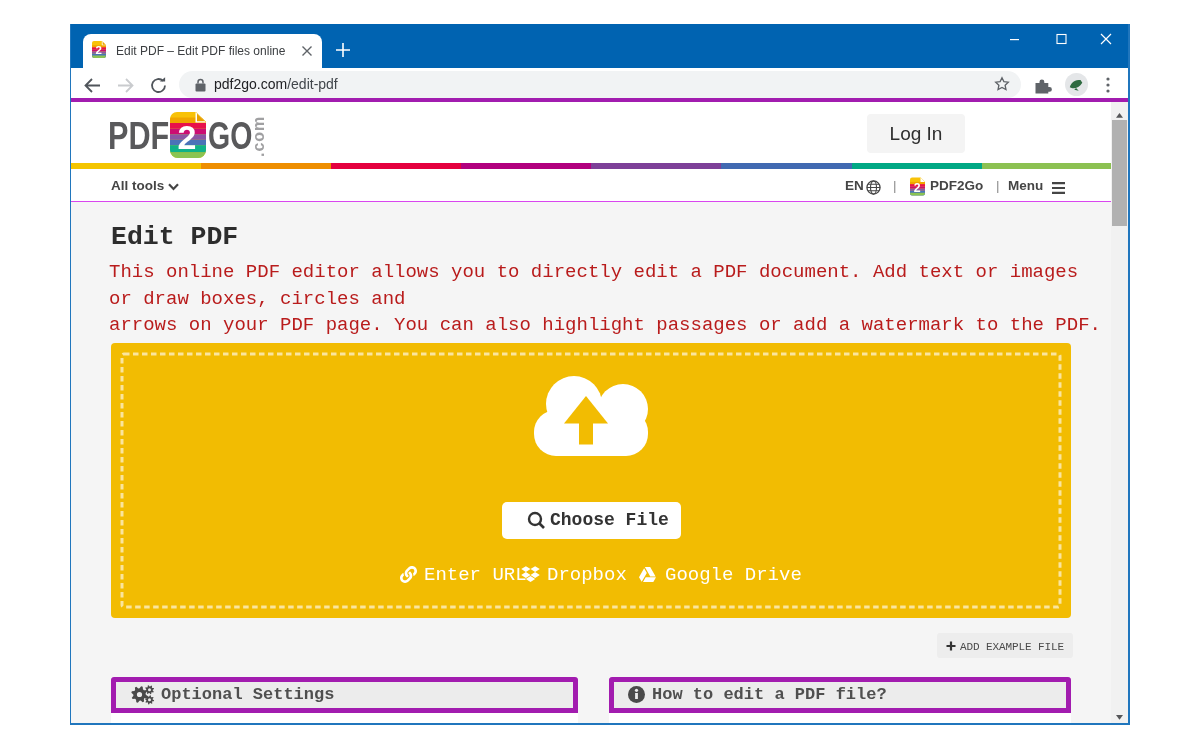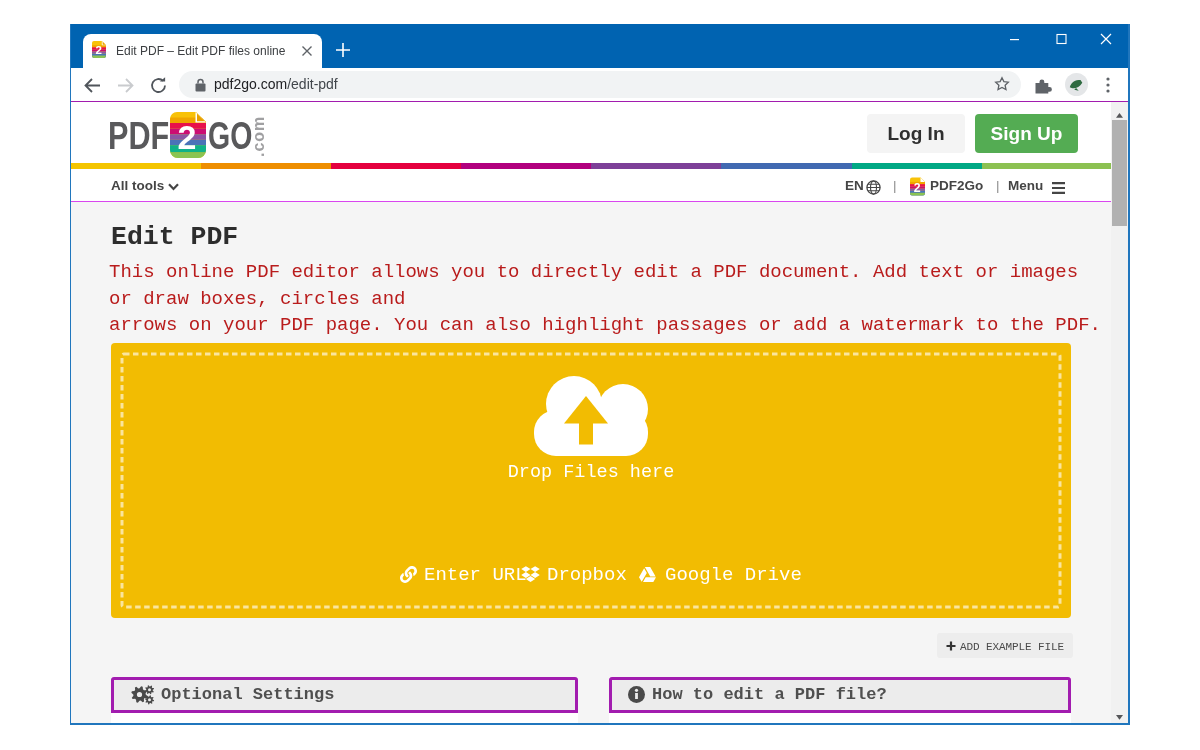--- a/index.html
+++ b/index.html
@@ -11,7 +11,7 @@
 #tab .ttl { position:absolute; left:33px; top:10px; font-size:12px; color:#3d4043; white-space:nowrap; }
 #newtab { position:absolute; left:261px; top:15px; }
 .wc { position:absolute; top:0; height:32px; width:46px; }
-#toolbar { position:absolute; left:0; top:44px; width:100%; height:34px; background:#fff; border-bottom:1px solid #a21caf; }
+#toolbar { position:absolute; left:0; top:44px; width:100%; height:34px; background:#fff; border-bottom:4px solid #a21caf; }
 #omni { position:absolute; left:108px; top:3px; width:842px; height:27px; background:#f1f3f4; border-radius:14px; }
 #omni .url { position:absolute; left:35px; top:5px; font-size:14px; color:#202124; }
 #omni .url .path { color:#41464b; }

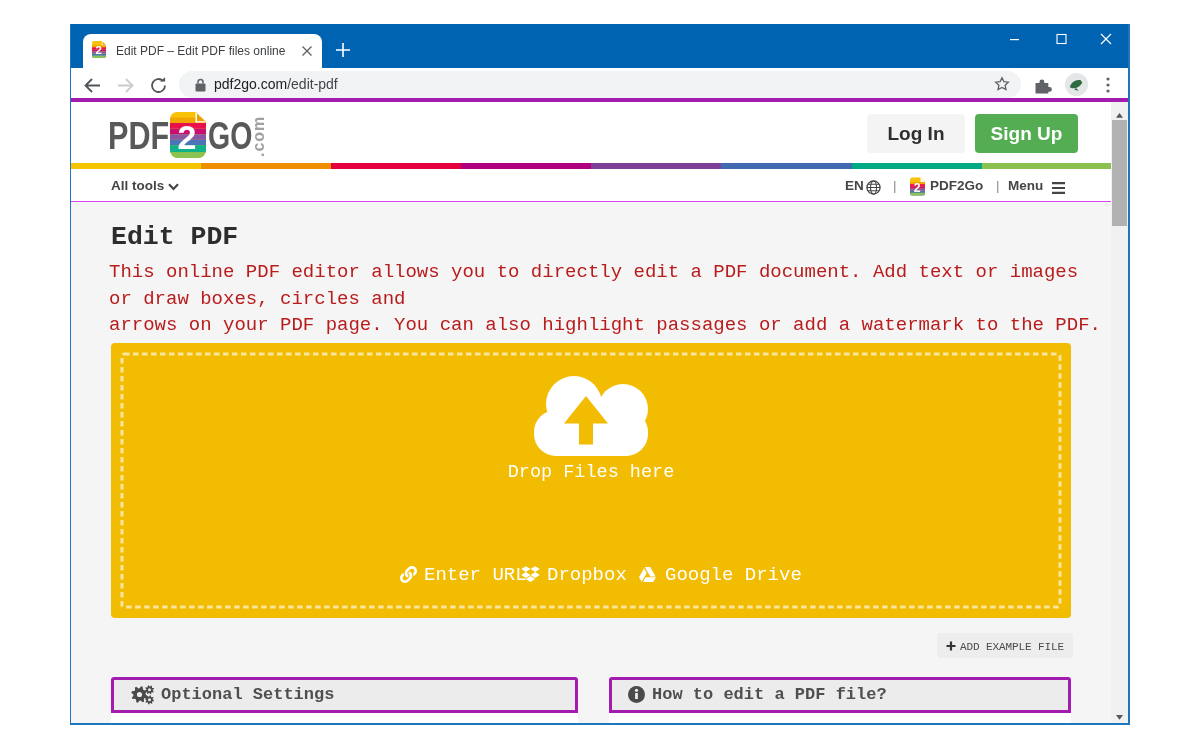--- a/index.html
+++ b/index.html
@@ -23,7 +23,7 @@
 #logoGO { position:absolute; left:98px; top:12px; font-size:38.5px; font-weight:bold; color:#59595b; transform:scaleX(0.74); transform-origin:0 0; }
 #logocom { position:absolute; left:156px; top:41px; width:44px; height:14px; font-size:16px; font-weight:bold; color:#a0a0a2; transform:rotate(-90deg); transform-origin:0 100%; letter-spacing:1px; line-height:14px; }
 #logocom span { }
-.btn { position:absolute; top:12px; height:39px; border-radius:4px; font-size:19px; text-align:center; line-height:39px;font-weight:bold; }
+.btn { position:absolute; top:12px; height:39px; border-radius:4px; font-size:19px; text-align:center; line-height:39px; }
 #login { left:796px; width:98px; background:#f4f4f4; color:#2f2f2f; }
 #signup { left:904px; width:103px; background:#54ac53; color:#fff; }
 #rainbow { position:absolute; left:0; top:61px; width:1041px; height:6px;

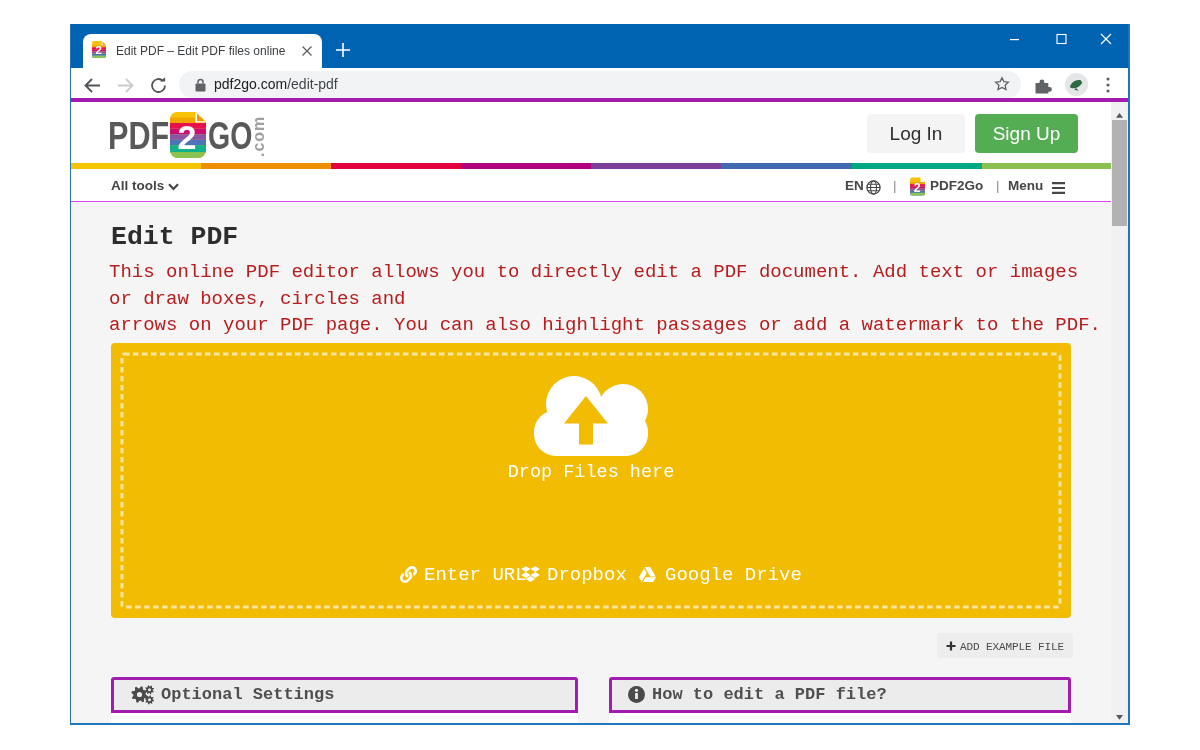--- a/index.html
+++ b/index.html
@@ -148,7 +148,6 @@
           <div id="logocom"><span>.com</span></div>
         </div>
         <div class="btn" id="login">Log In</div>
-        <div class="btn" id="signup">Sign Up</div>
       </div>
       <div id="rainbow"></div>
       <div id="navrow">

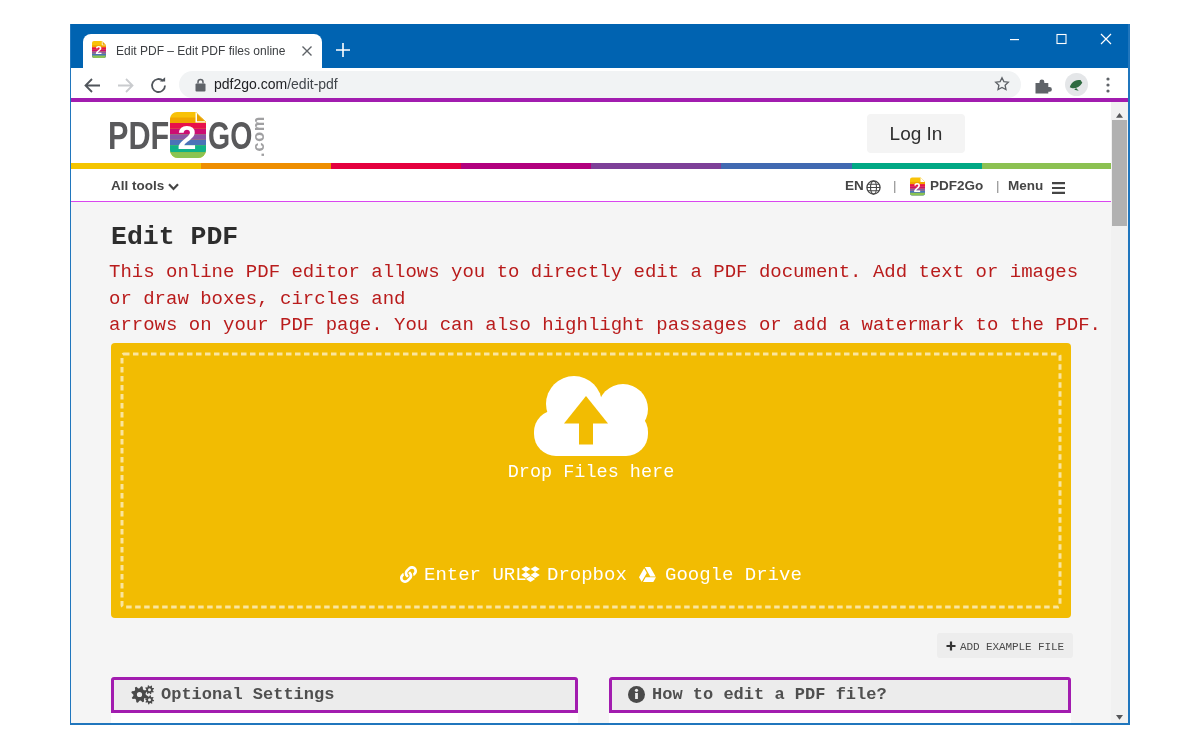--- a/index.html
+++ b/index.html
@@ -194,7 +194,6 @@
             <path d="M52 20 L74 47.5 H30 Z" fill="#f2bc02"></path>
             <rect x="45" y="47" width="14" height="21.5" fill="#f2bc02"></rect>
           </svg>
-          <div id="dfh">Drop Files here</div>
           <svg class="dl" style="left:289px;top:223px;" width="17" height="17" viewBox="0 0 512 512">
               <path fill="#fff" d="M326.6 185.4c59.7 59.8 58.9 155.7.4 214.6l-.4.4-67.2 67.2c-59.3 59.3-155.7 59.3-215 0s-59.3-155.7 0-215l37.1-37.1c9.8-9.8 26.8-3.3 27.3 10.6.6 17.7 3.8 35.5 9.7 52.7 2 5.8.4 12.3-3.9 16.6l-13.1 13.1c-28 28-28.9 73.7-1.2 102 28 28.6 74.1 28.7 102.3.5l67.2-67.2c28.2-28.2 28.1-73.8 0-101.8-3.7-3.7-7.4-6.6-10.3-8.6a16 16 0 0 1-6.9-12.6c-.4-10.6 3.3-21.5 11.7-29.9l21.1-21.1c5.5-5.5 14.2-6.2 20.6-1.7a152.5 152.5 0 0 1 20.5 17.3zM467.5 44.4c-59.3-59.3-155.7-59.3-215 0l-67.2 67.2-.4.4c-58.6 58.9-59.4 154.8.4 214.6a152.5 152.5 0 0 0 20.5 17.3c6.4 4.5 15.1 3.8 20.6-1.7l21.1-21.1c8.4-8.4 12.1-19.3 11.7-29.9a16 16 0 0 0-6.9-12.6c-2.9-2-6.6-4.9-10.3-8.6-28.1-28.1-28.2-73.6 0-101.8l67.2-67.2c28.2-28.2 74.3-28.1 102.3.5 27.8 28.3 26.9 73.9-1.2 102l-13.1 13.1c-4.3 4.3-5.9 10.8-3.9 16.6 5.9 17.2 9 35 9.7 52.7.5 13.9 17.5 20.4 27.3 10.6l37.1-37.1c59.3-59.3 59.3-155.7 0-215z"></path>
             </svg>

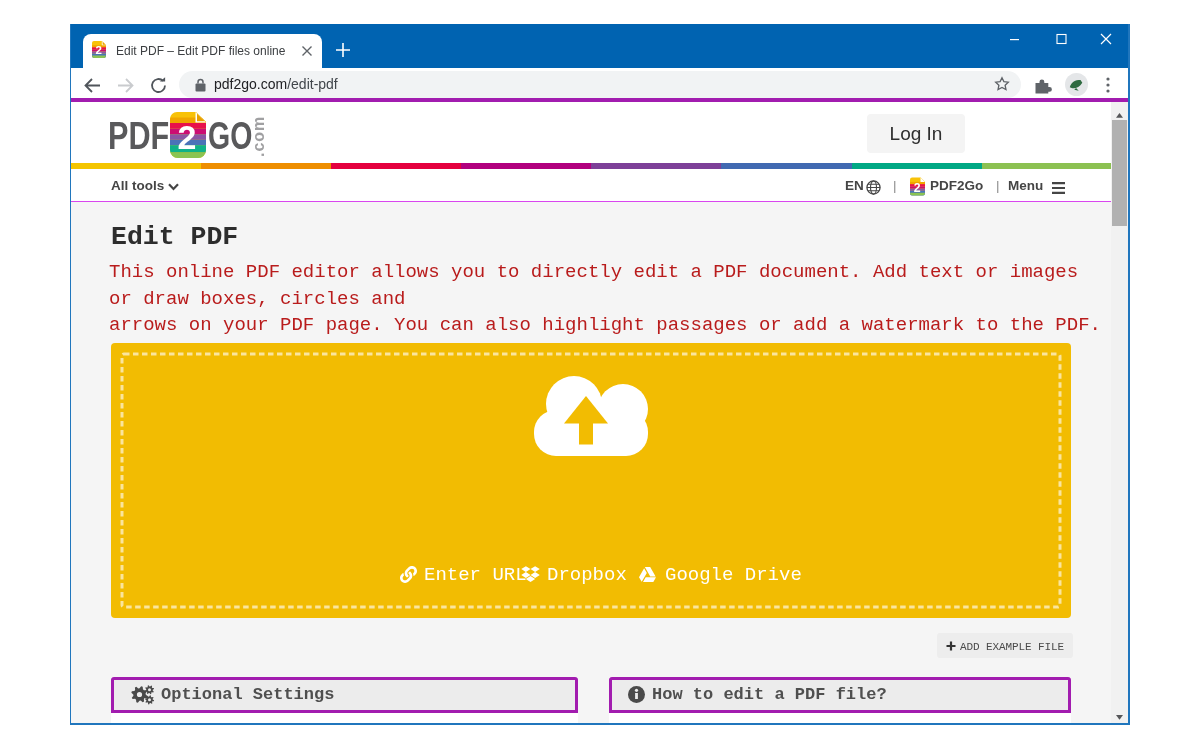--- a/index.html
+++ b/index.html
@@ -194,6 +194,13 @@
             <path d="M52 20 L74 47.5 H30 Z" fill="#f2bc02"></path>
             <rect x="45" y="47" width="14" height="21.5" fill="#f2bc02"></rect>
           </svg>
+          <div id="choose">
+            <svg style="position:absolute;left:25px;top:9px;" width="19" height="19" viewBox="0 0 19 19">
+                <circle cx="8" cy="8" r="6" fill="none" stroke="#333" stroke-width="2.4"></circle>
+                <path d="M12.5 12.5 L17 17" stroke="#333" stroke-width="2.6"></path>
+              </svg>
+            <span>Choose File</span>
+          </div>
           <svg class="dl" style="left:289px;top:223px;" width="17" height="17" viewBox="0 0 512 512">
               <path fill="#fff" d="M326.6 185.4c59.7 59.8 58.9 155.7.4 214.6l-.4.4-67.2 67.2c-59.3 59.3-155.7 59.3-215 0s-59.3-155.7 0-215l37.1-37.1c9.8-9.8 26.8-3.3 27.3 10.6.6 17.7 3.8 35.5 9.7 52.7 2 5.8.4 12.3-3.9 16.6l-13.1 13.1c-28 28-28.9 73.7-1.2 102 28 28.6 74.1 28.7 102.3.5l67.2-67.2c28.2-28.2 28.1-73.8 0-101.8-3.7-3.7-7.4-6.6-10.3-8.6a16 16 0 0 1-6.9-12.6c-.4-10.6 3.3-21.5 11.7-29.9l21.1-21.1c5.5-5.5 14.2-6.2 20.6-1.7a152.5 152.5 0 0 1 20.5 17.3zM467.5 44.4c-59.3-59.3-155.7-59.3-215 0l-67.2 67.2-.4.4c-58.6 58.9-59.4 154.8.4 214.6a152.5 152.5 0 0 0 20.5 17.3c6.4 4.5 15.1 3.8 20.6-1.7l21.1-21.1c8.4-8.4 12.1-19.3 11.7-29.9a16 16 0 0 0-6.9-12.6c-2.9-2-6.6-4.9-10.3-8.6-28.1-28.1-28.2-73.6 0-101.8l67.2-67.2c28.2-28.2 74.3-28.1 102.3.5 27.8 28.3 26.9 73.9-1.2 102l-13.1 13.1c-4.3 4.3-5.9 10.8-3.9 16.6 5.9 17.2 9 35 9.7 52.7.5 13.9 17.5 20.4 27.3 10.6l37.1-37.1c59.3-59.3 59.3-155.7 0-215z"></path>
             </svg>

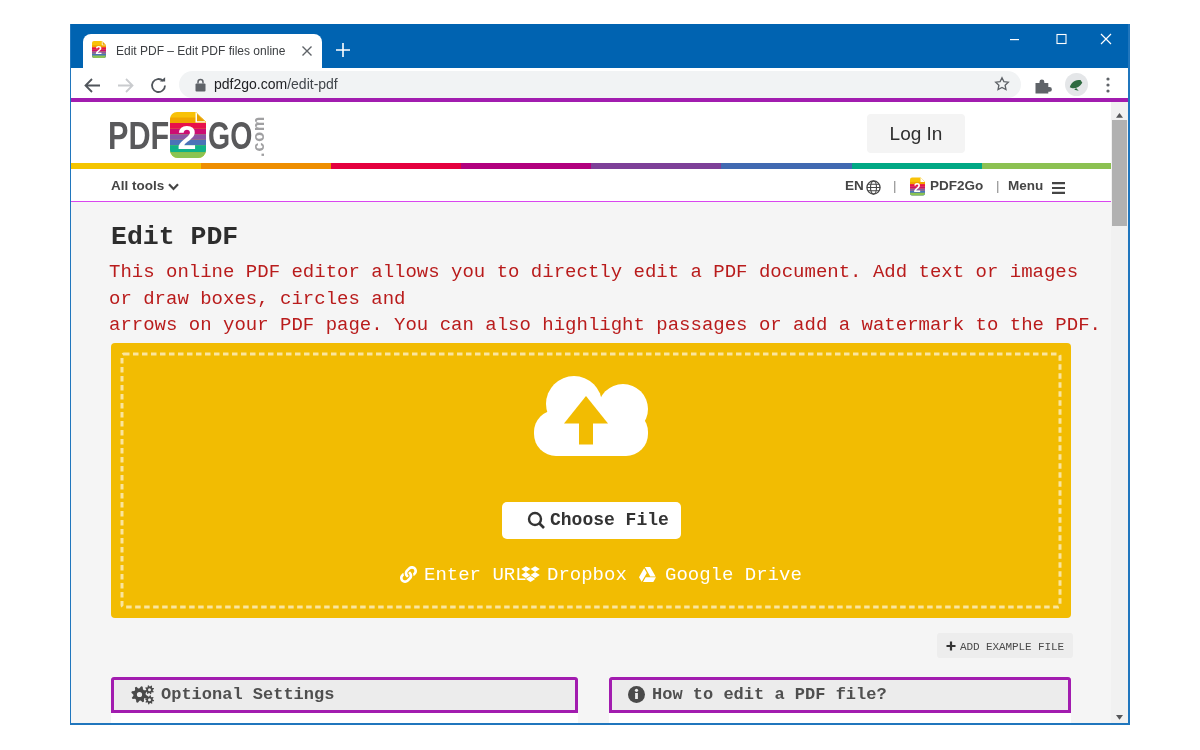--- a/index.html
+++ b/index.html
@@ -44,7 +44,7 @@
 #addex { position:absolute; left:866px; top:431px; width:136px; height:25px; background:#ededed; border-radius:3px; }
 #addex span { position:absolute; left:23px; top:7.5px; font-size:11px; color:#4a4a4a; letter-spacing:-0.1px; white-space:nowrap; }
 .panel { position:absolute; top:475px; background:#fff; height:200px; }
-.phead { height:36px; background:#ececec; border:3px solid #a21caf; border-radius:3px 3px 0 0; }
+.phead { height:36px; background:#ececec; border:5px solid #a21caf; border-radius:3px 3px 0 0; }
 .phead span { position:absolute; top:8px; font-size:17px; font-weight:bold; color:#4f4f4f; }
 #pleft { left:40px; width:467px; }
 #pright { left:538px; width:462px; }

